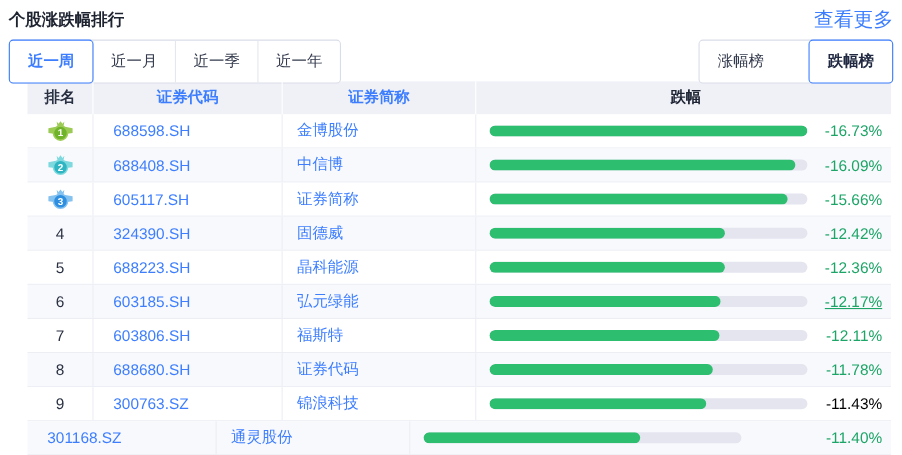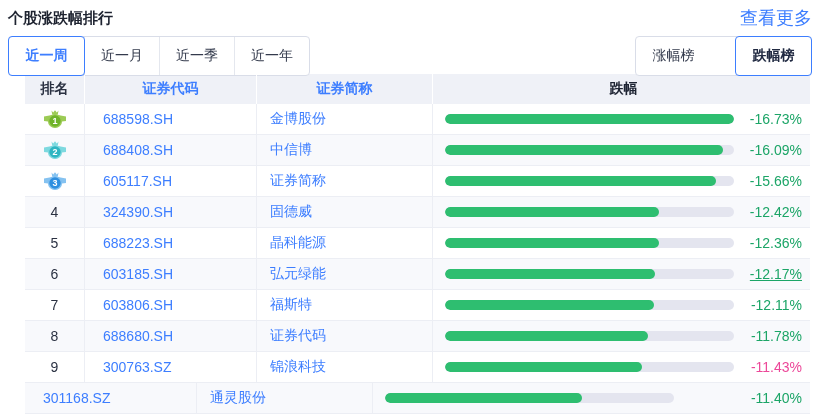--- a/index.html
+++ b/index.html
@@ -214,7 +214,7 @@
       <div class="track" style="background: rgb(228, 229, 239);">
         <div class="fill" style="width: 68.3%; background: rgb(46, 190, 112);"></div>
       </div>
-      <span class="pct" style="color: #ec4899;">-11.43%</span>
+      <span class="pct" style="color: #000000;">-11.43%</span>
     </div>
   </div>
 

